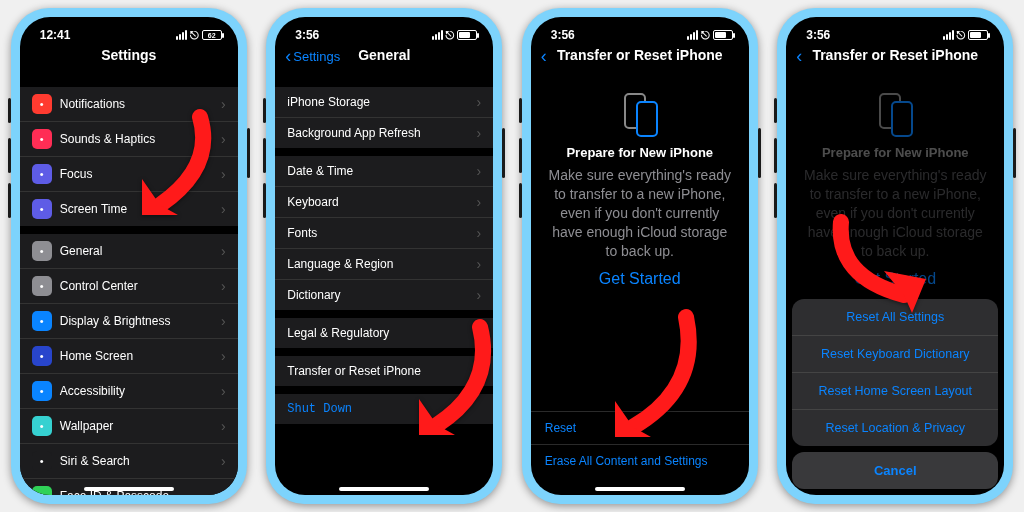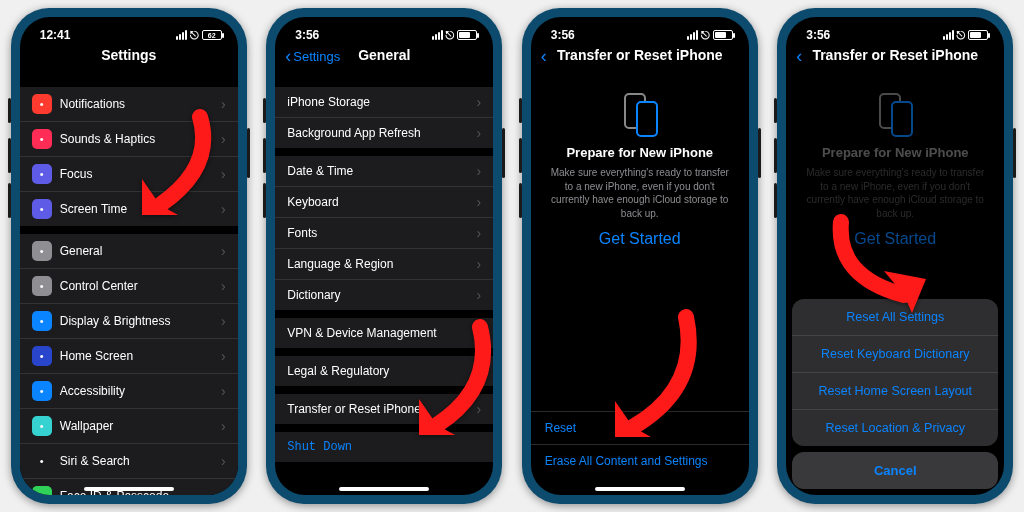--- a/index.html
+++ b/index.html
@@ -17,7 +17,7 @@
   .phone {
     width: 236px;
     height: 496px;
-    background: #0c4a6e;
+    background: #7dd3fc;
     border-radius: 38px;
     padding: 9px;
     position: relative;

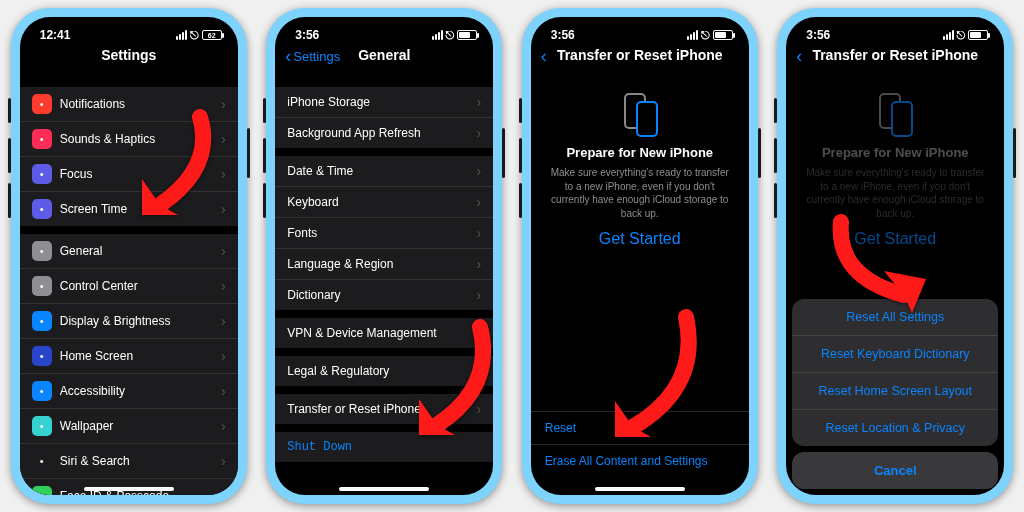--- a/index.html
+++ b/index.html
@@ -95,7 +95,7 @@
   .hero-icon .p1 { position:absolute; left:6px; top:0; width:22px; height:36px; border:2px solid #888; border-radius:5px; }
   .hero-icon .p2 { position:absolute; right:4px; bottom:0; width:22px; height:36px; border:2px solid #0a84ff; border-radius:5px; background:#000;}
   .hero-title { font-weight:600; font-size:13px; margin-bottom:6px; }
-  .hero-sub { color:#8e8e93; font-size:10px; line-height:1.35; }
+  .hero-sub { color:#8e8e93; font-size:14px; line-height:1.35; }
   .hero-link { color:#0a84ff; font-size:16px; margin-top:10px; display:inline-block;}
   .linkrow { padding:9px 14px; color:#0a84ff; font-size:12px; border-top:0.5px solid #2a2a2a;}
   

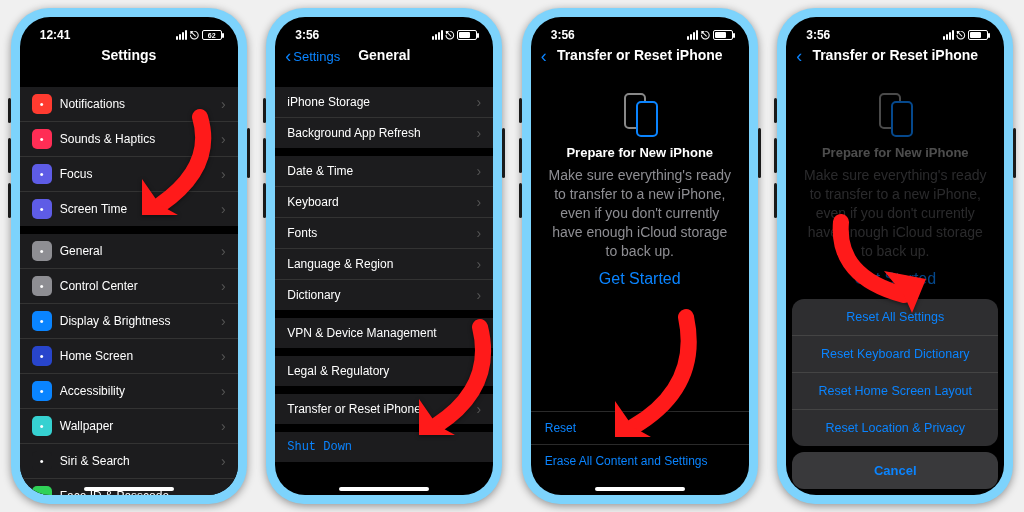--- a/index.html
+++ b/index.html
@@ -307,12 +307,6 @@
         </div>
         <div class="group">
           <div class="row">
-            <span>VPN &amp; Device Management</span>
-            <span class="chev">›</span>
-          </div>
-        </div>
-        <div class="group">
-          <div class="row">
             <span>Legal &amp; Regulatory</span>
             <span class="chev">›</span>
           </div>

